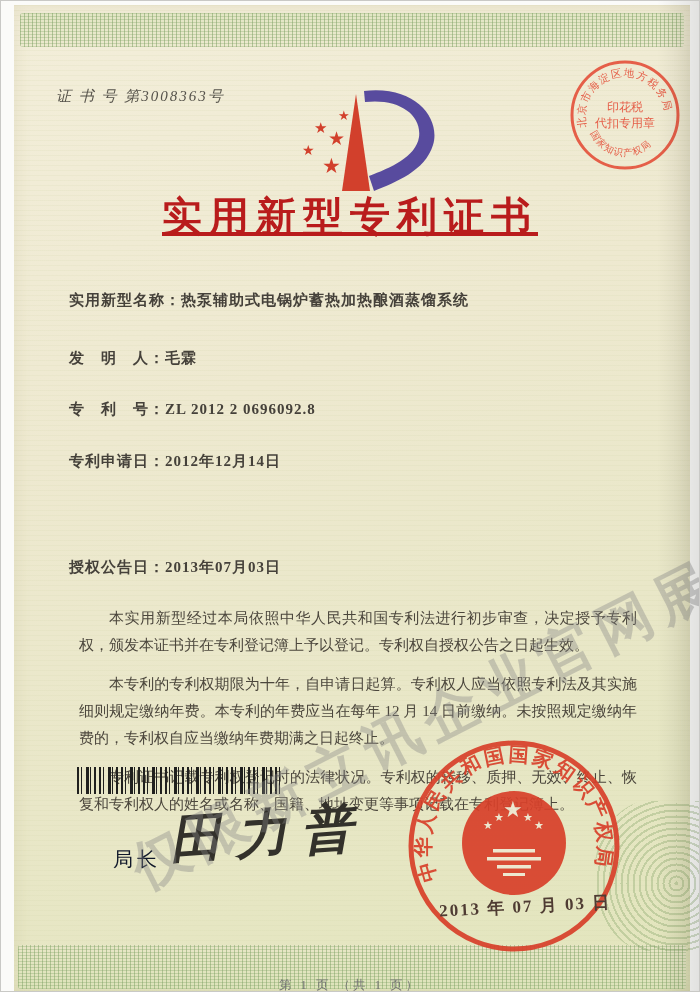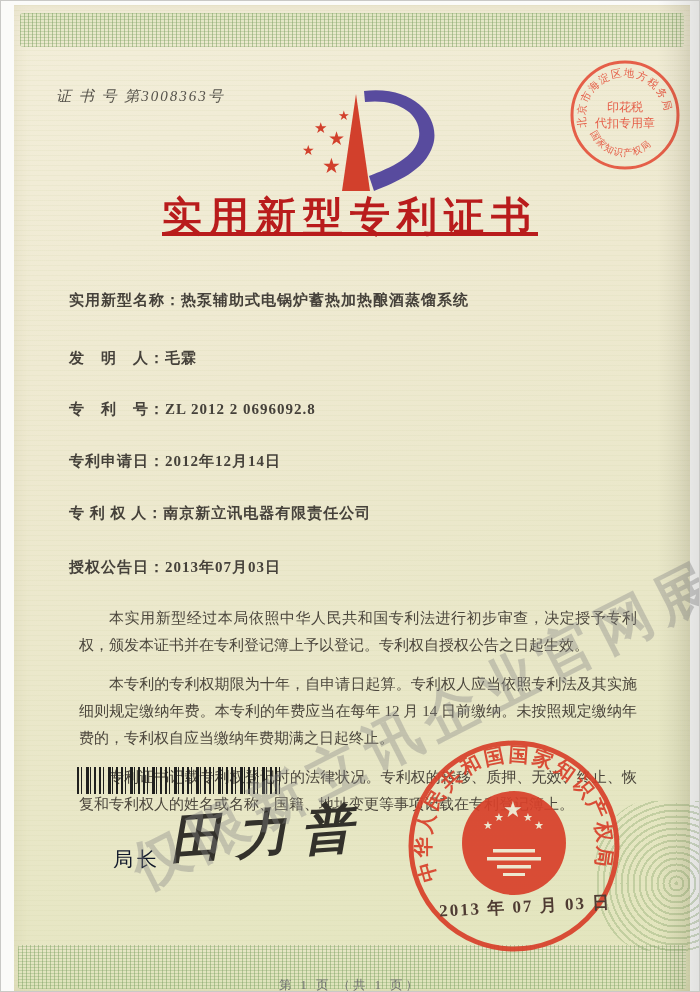--- a/index.html
+++ b/index.html
@@ -146,9 +146,6 @@
   </div>
   <div class="field-row row-3">
     <span>专利申请日：</span><span>2012年12月14日</span>
-  </div>
-  <div class="field-row row-4">
-    <span>专 利 权 人：</span><span>南京新立讯电器有限责任公司</span>
   </div>
   <div class="field-row row-5">
     <span>授权公告日：</span><span>2013年07月03日</span>

